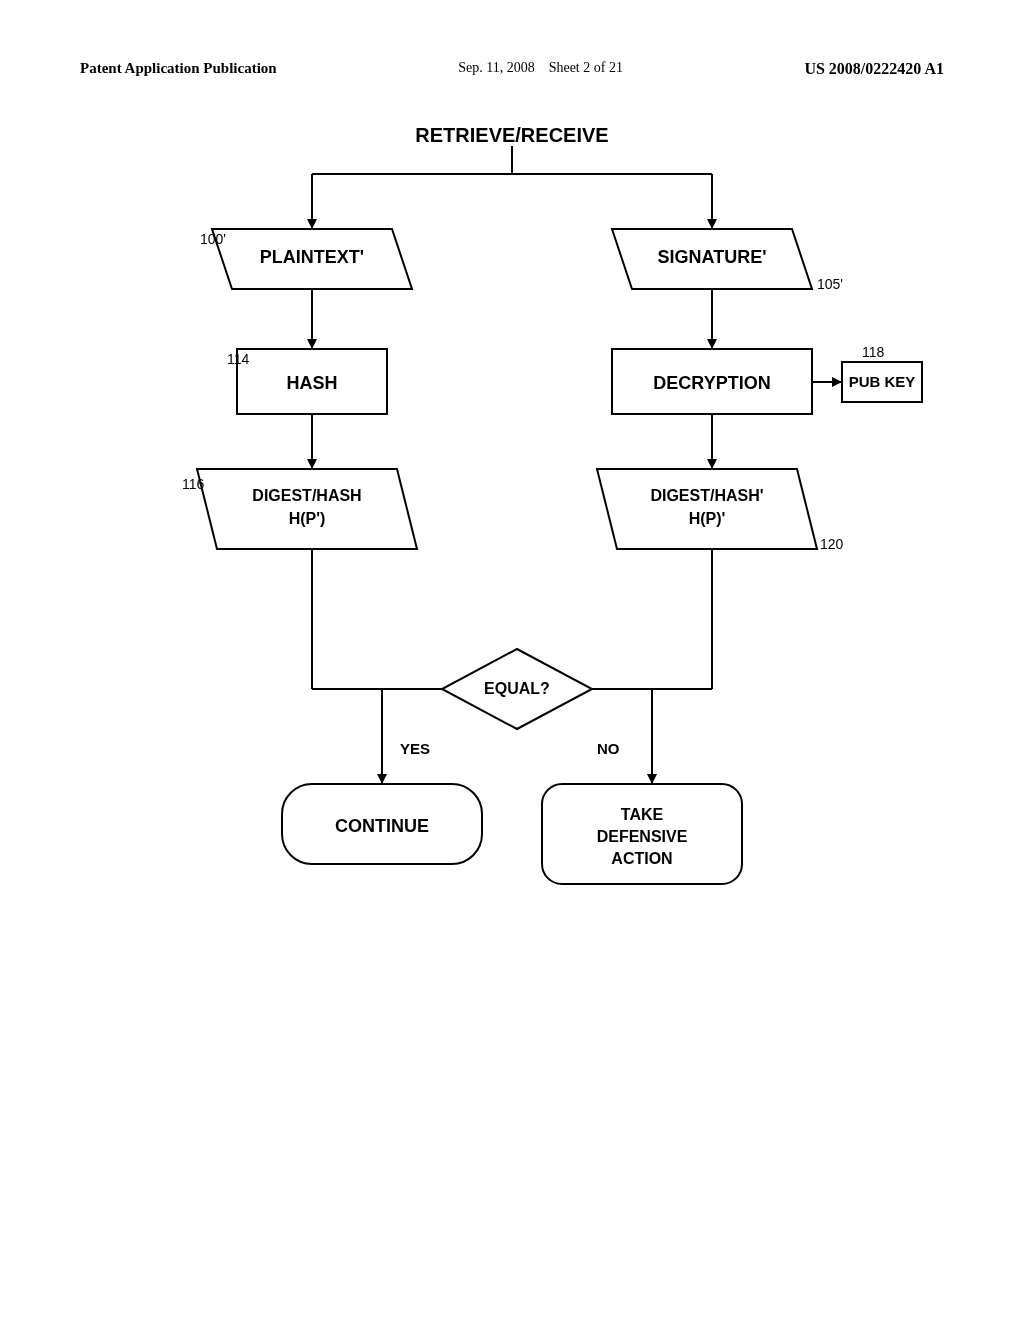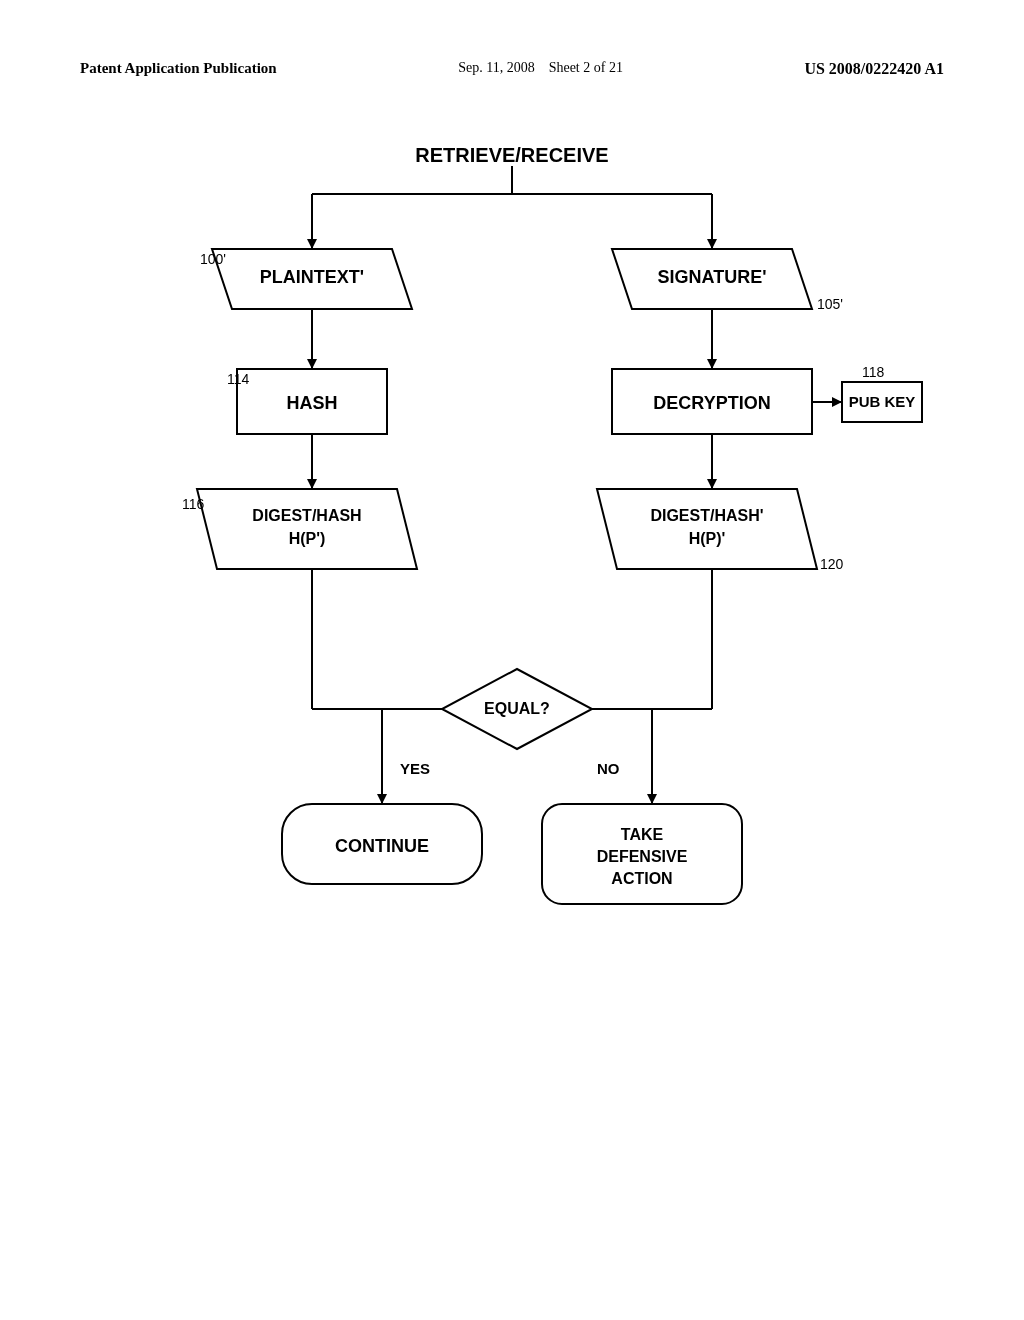--- a/index.html
+++ b/index.html
@@ -25,7 +25,7 @@
       display: flex;
       justify-content: space-between;
       align-items: flex-start;
-      margin-bottom: 56px;
+      margin-bottom: 36px;
       font-size: 14px;
     }
     .header-left {

